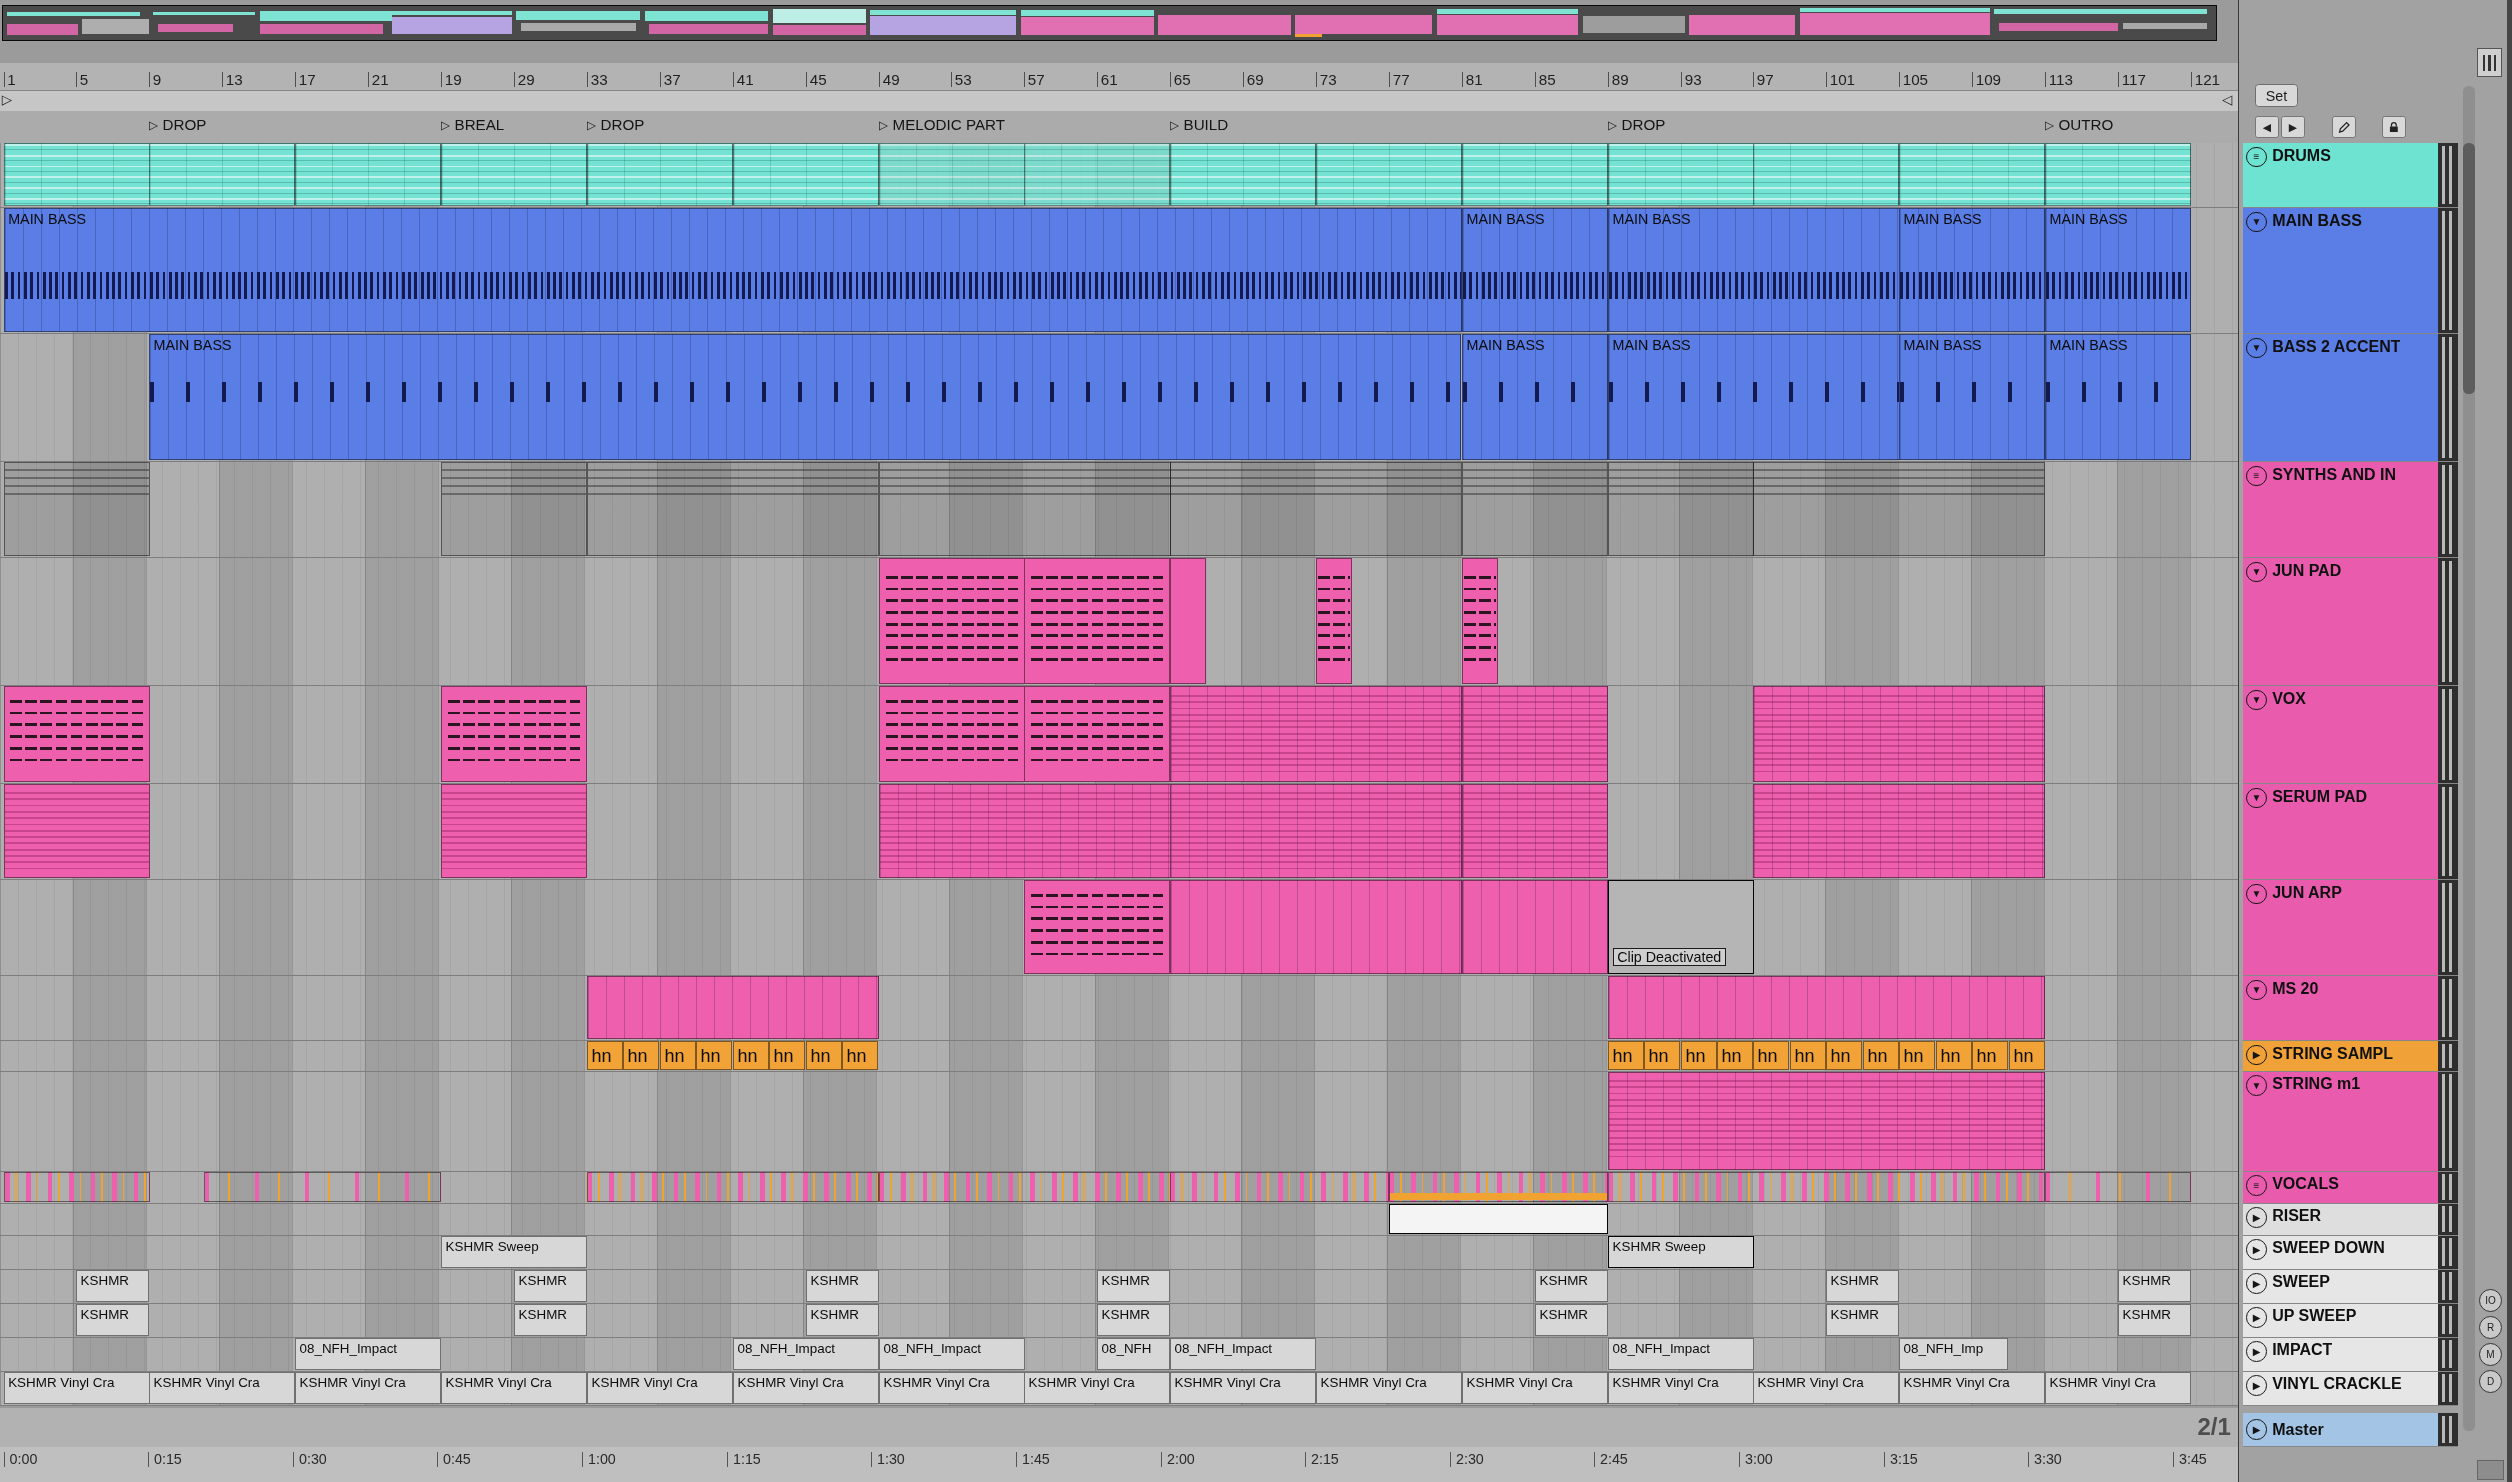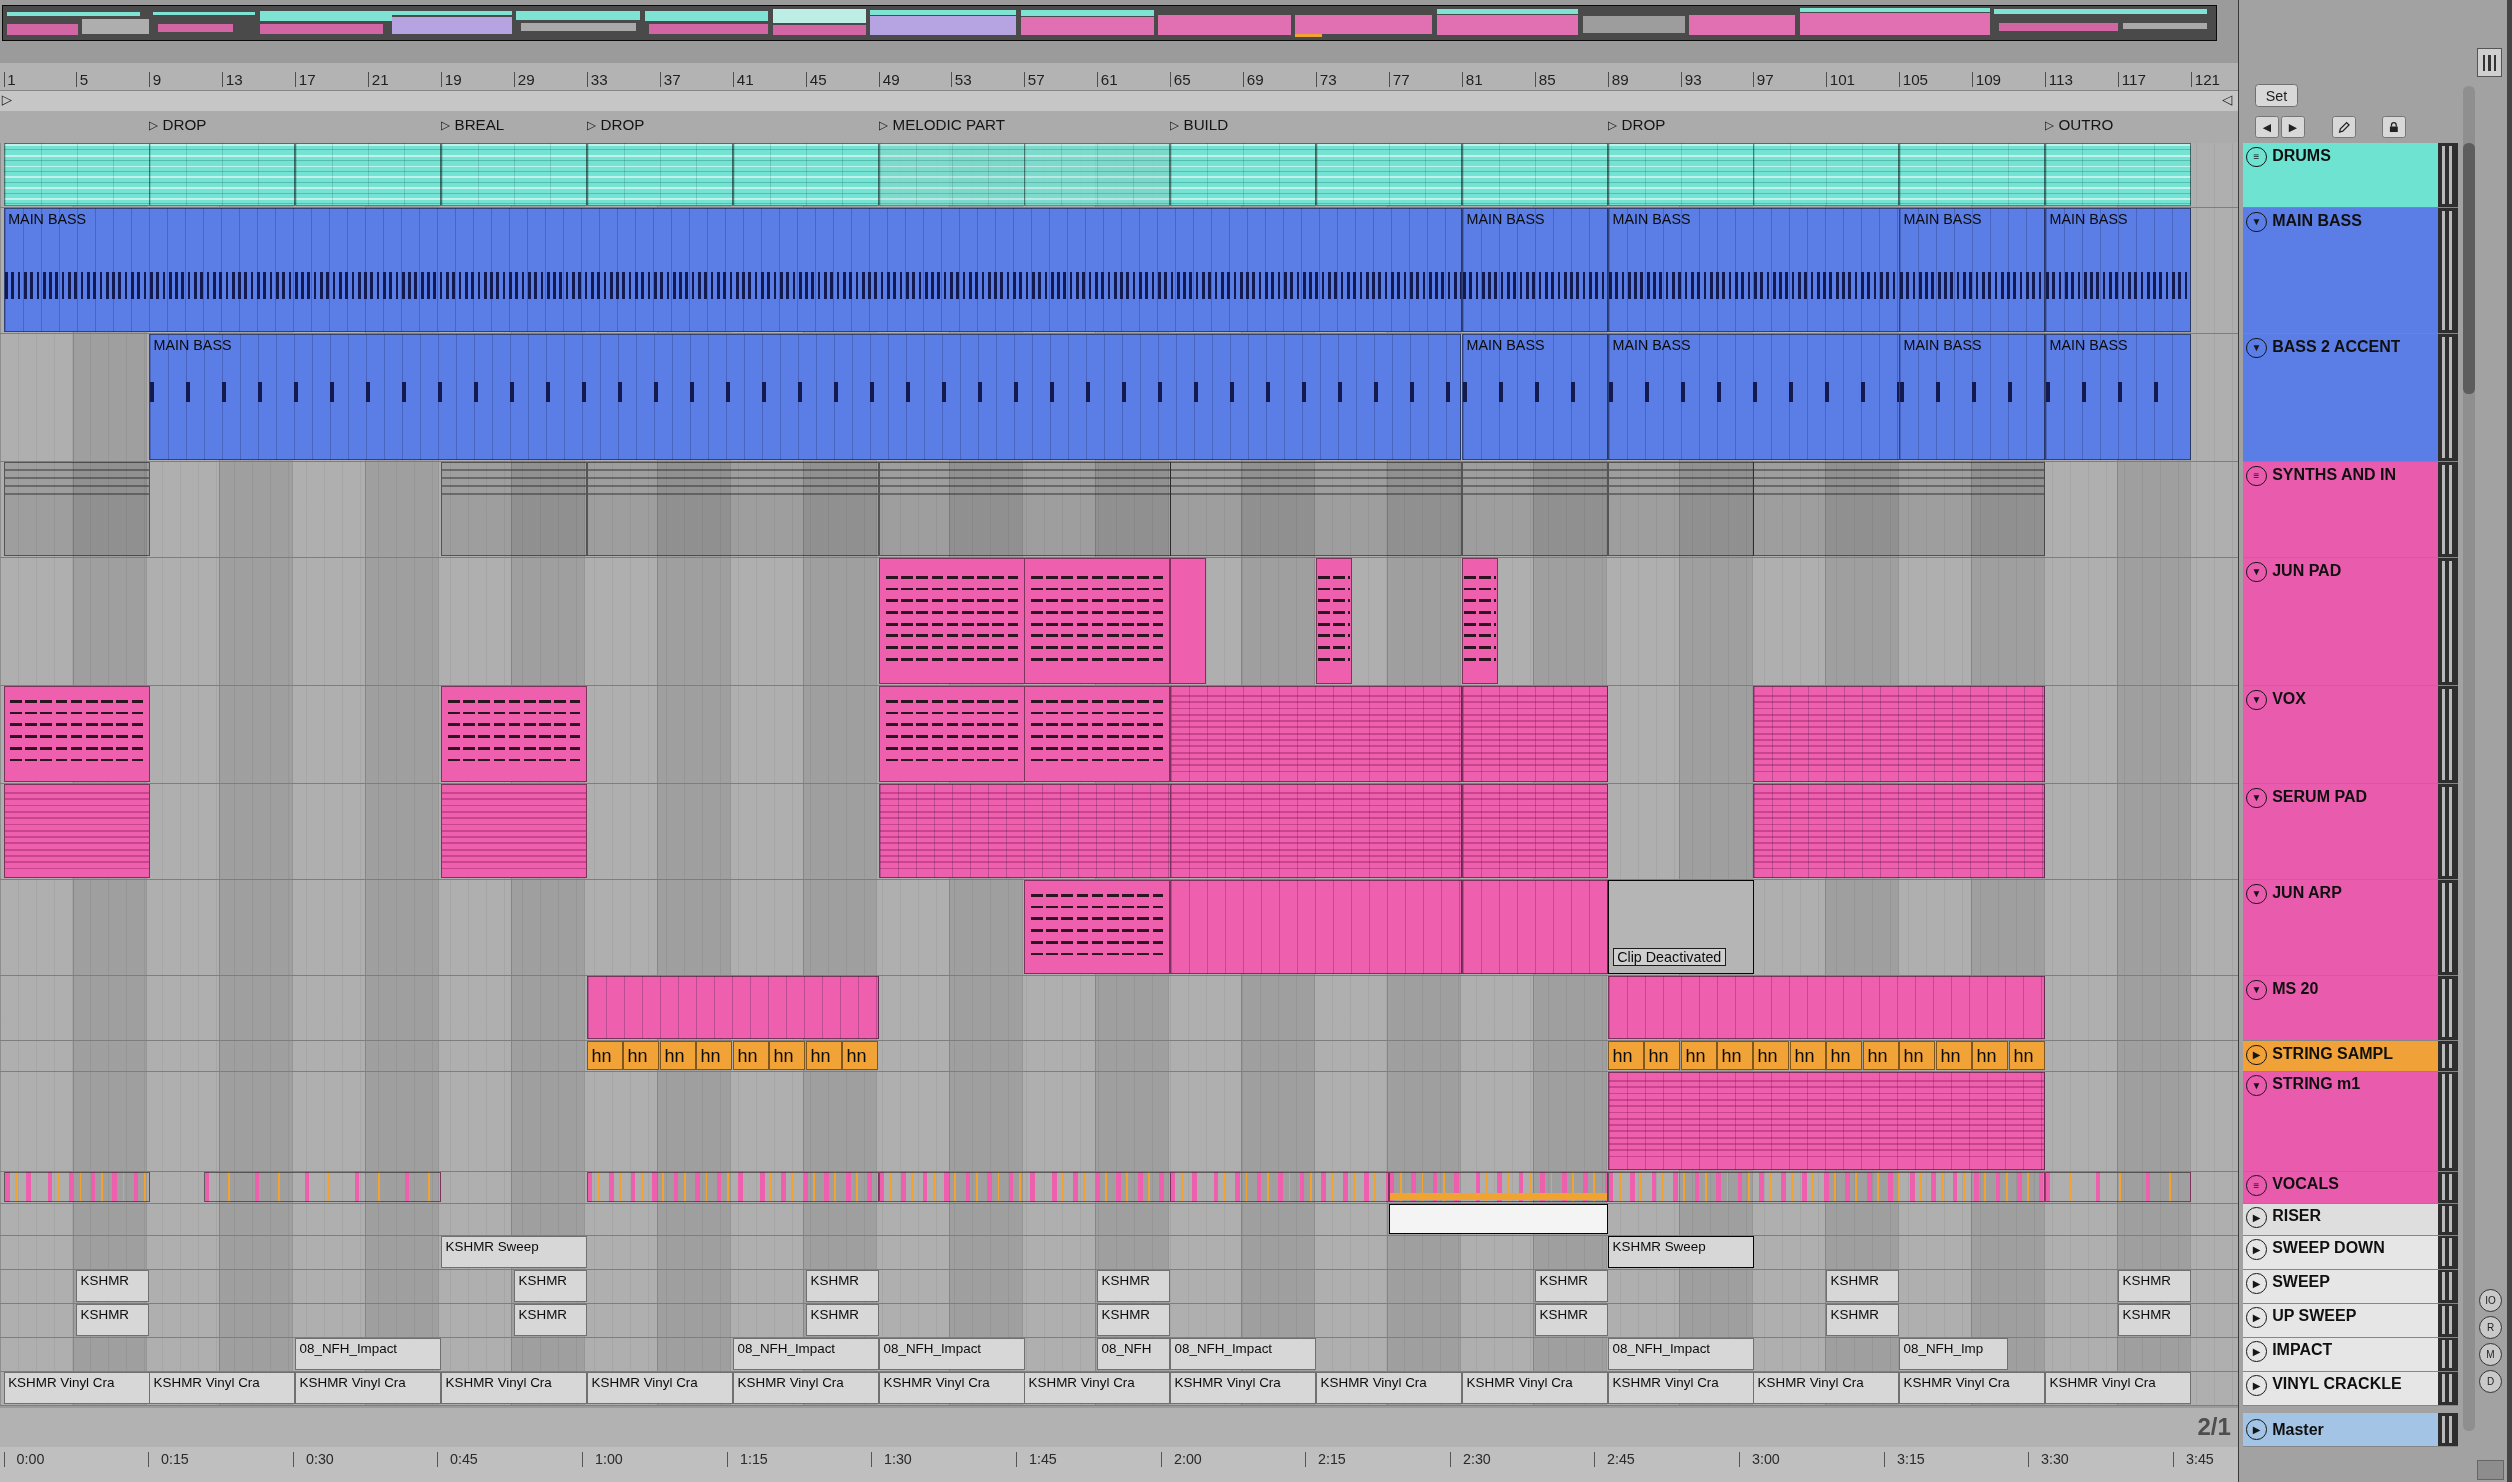--- a/index.html
+++ b/index.html
@@ -89,7 +89,7 @@
   #pos{position:absolute;right:7.2px;top:5.4px;font-size:24px;font-weight:bold;color:#4e4e4e;}
   #time-ruler{position:absolute;left:0;top:1447px;width:2238px;height:36px;background:#bfbfbf;}
   .time-label{position:absolute;top:5.4px;font-size:14.3px;color:#2a2a2a;border-left:0.9px solid #565656;
-    padding-left:12px;line-height:1;white-space:nowrap;text-align:right;}
+    padding-left:5px;line-height:1;white-space:nowrap;text-align:right;}
 
   
   #right-region{position:absolute;left:2238px;top:0;width:274px;height:1483px;background:#a2a2a2;

